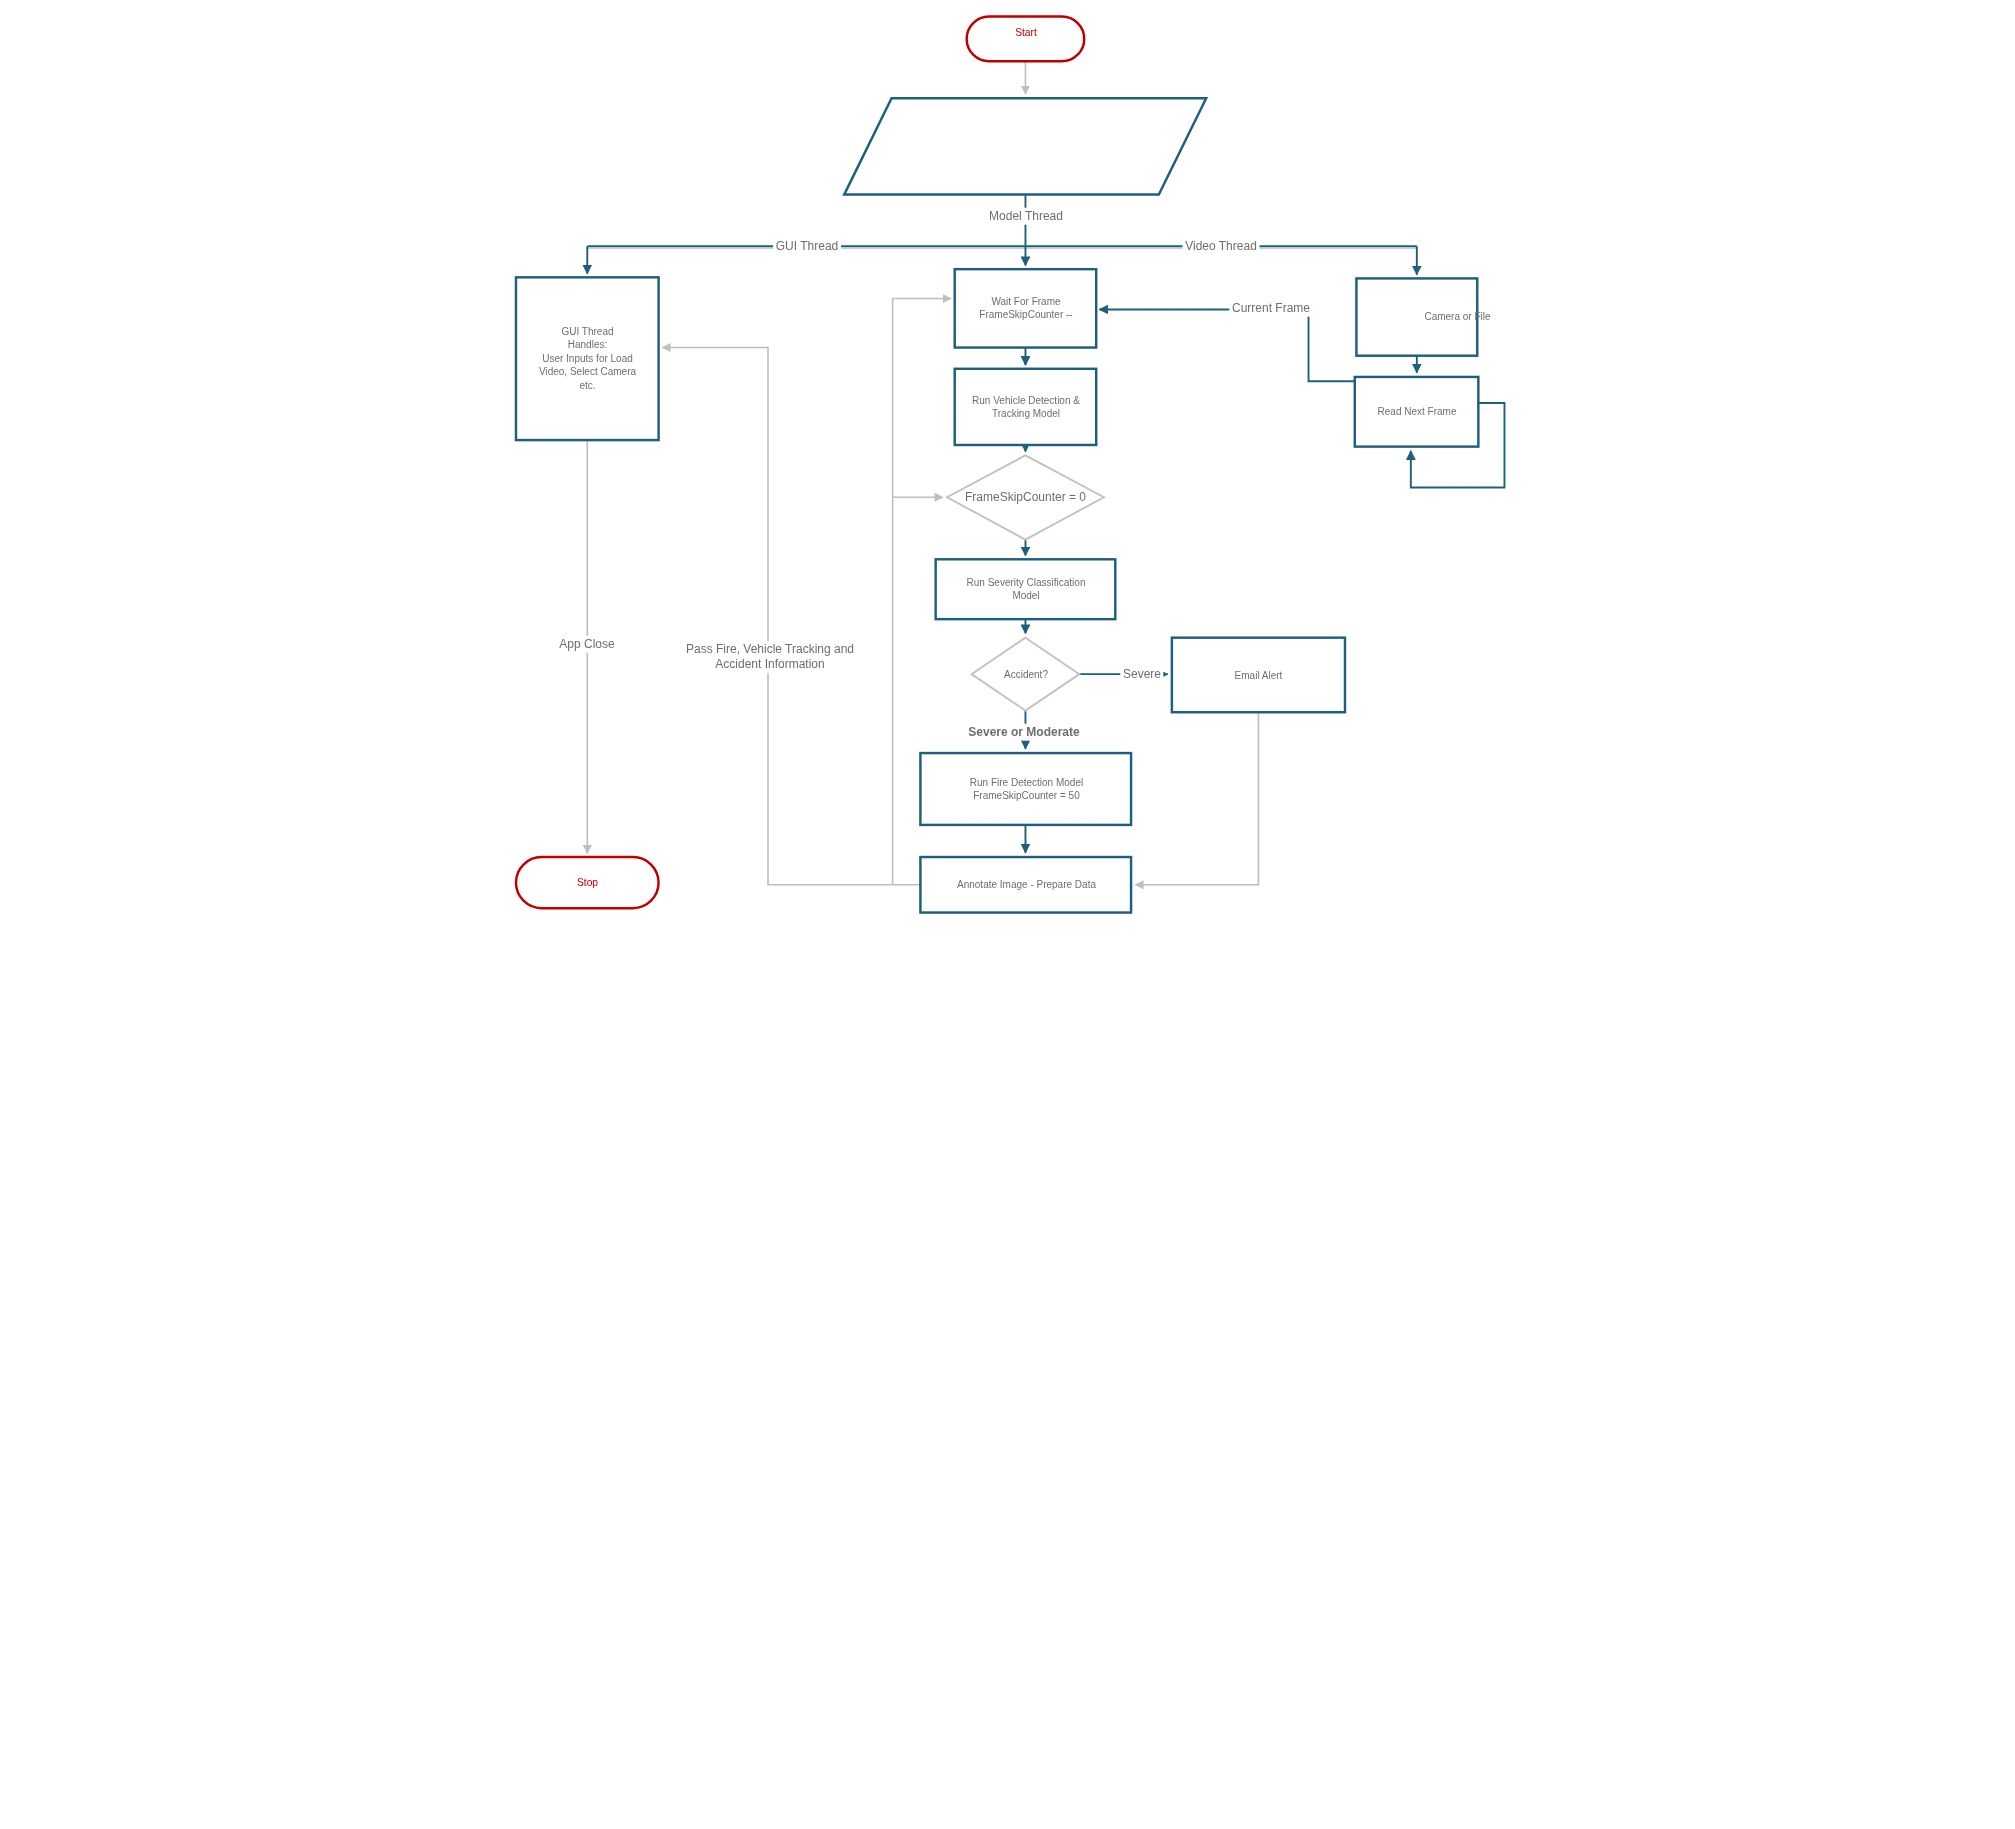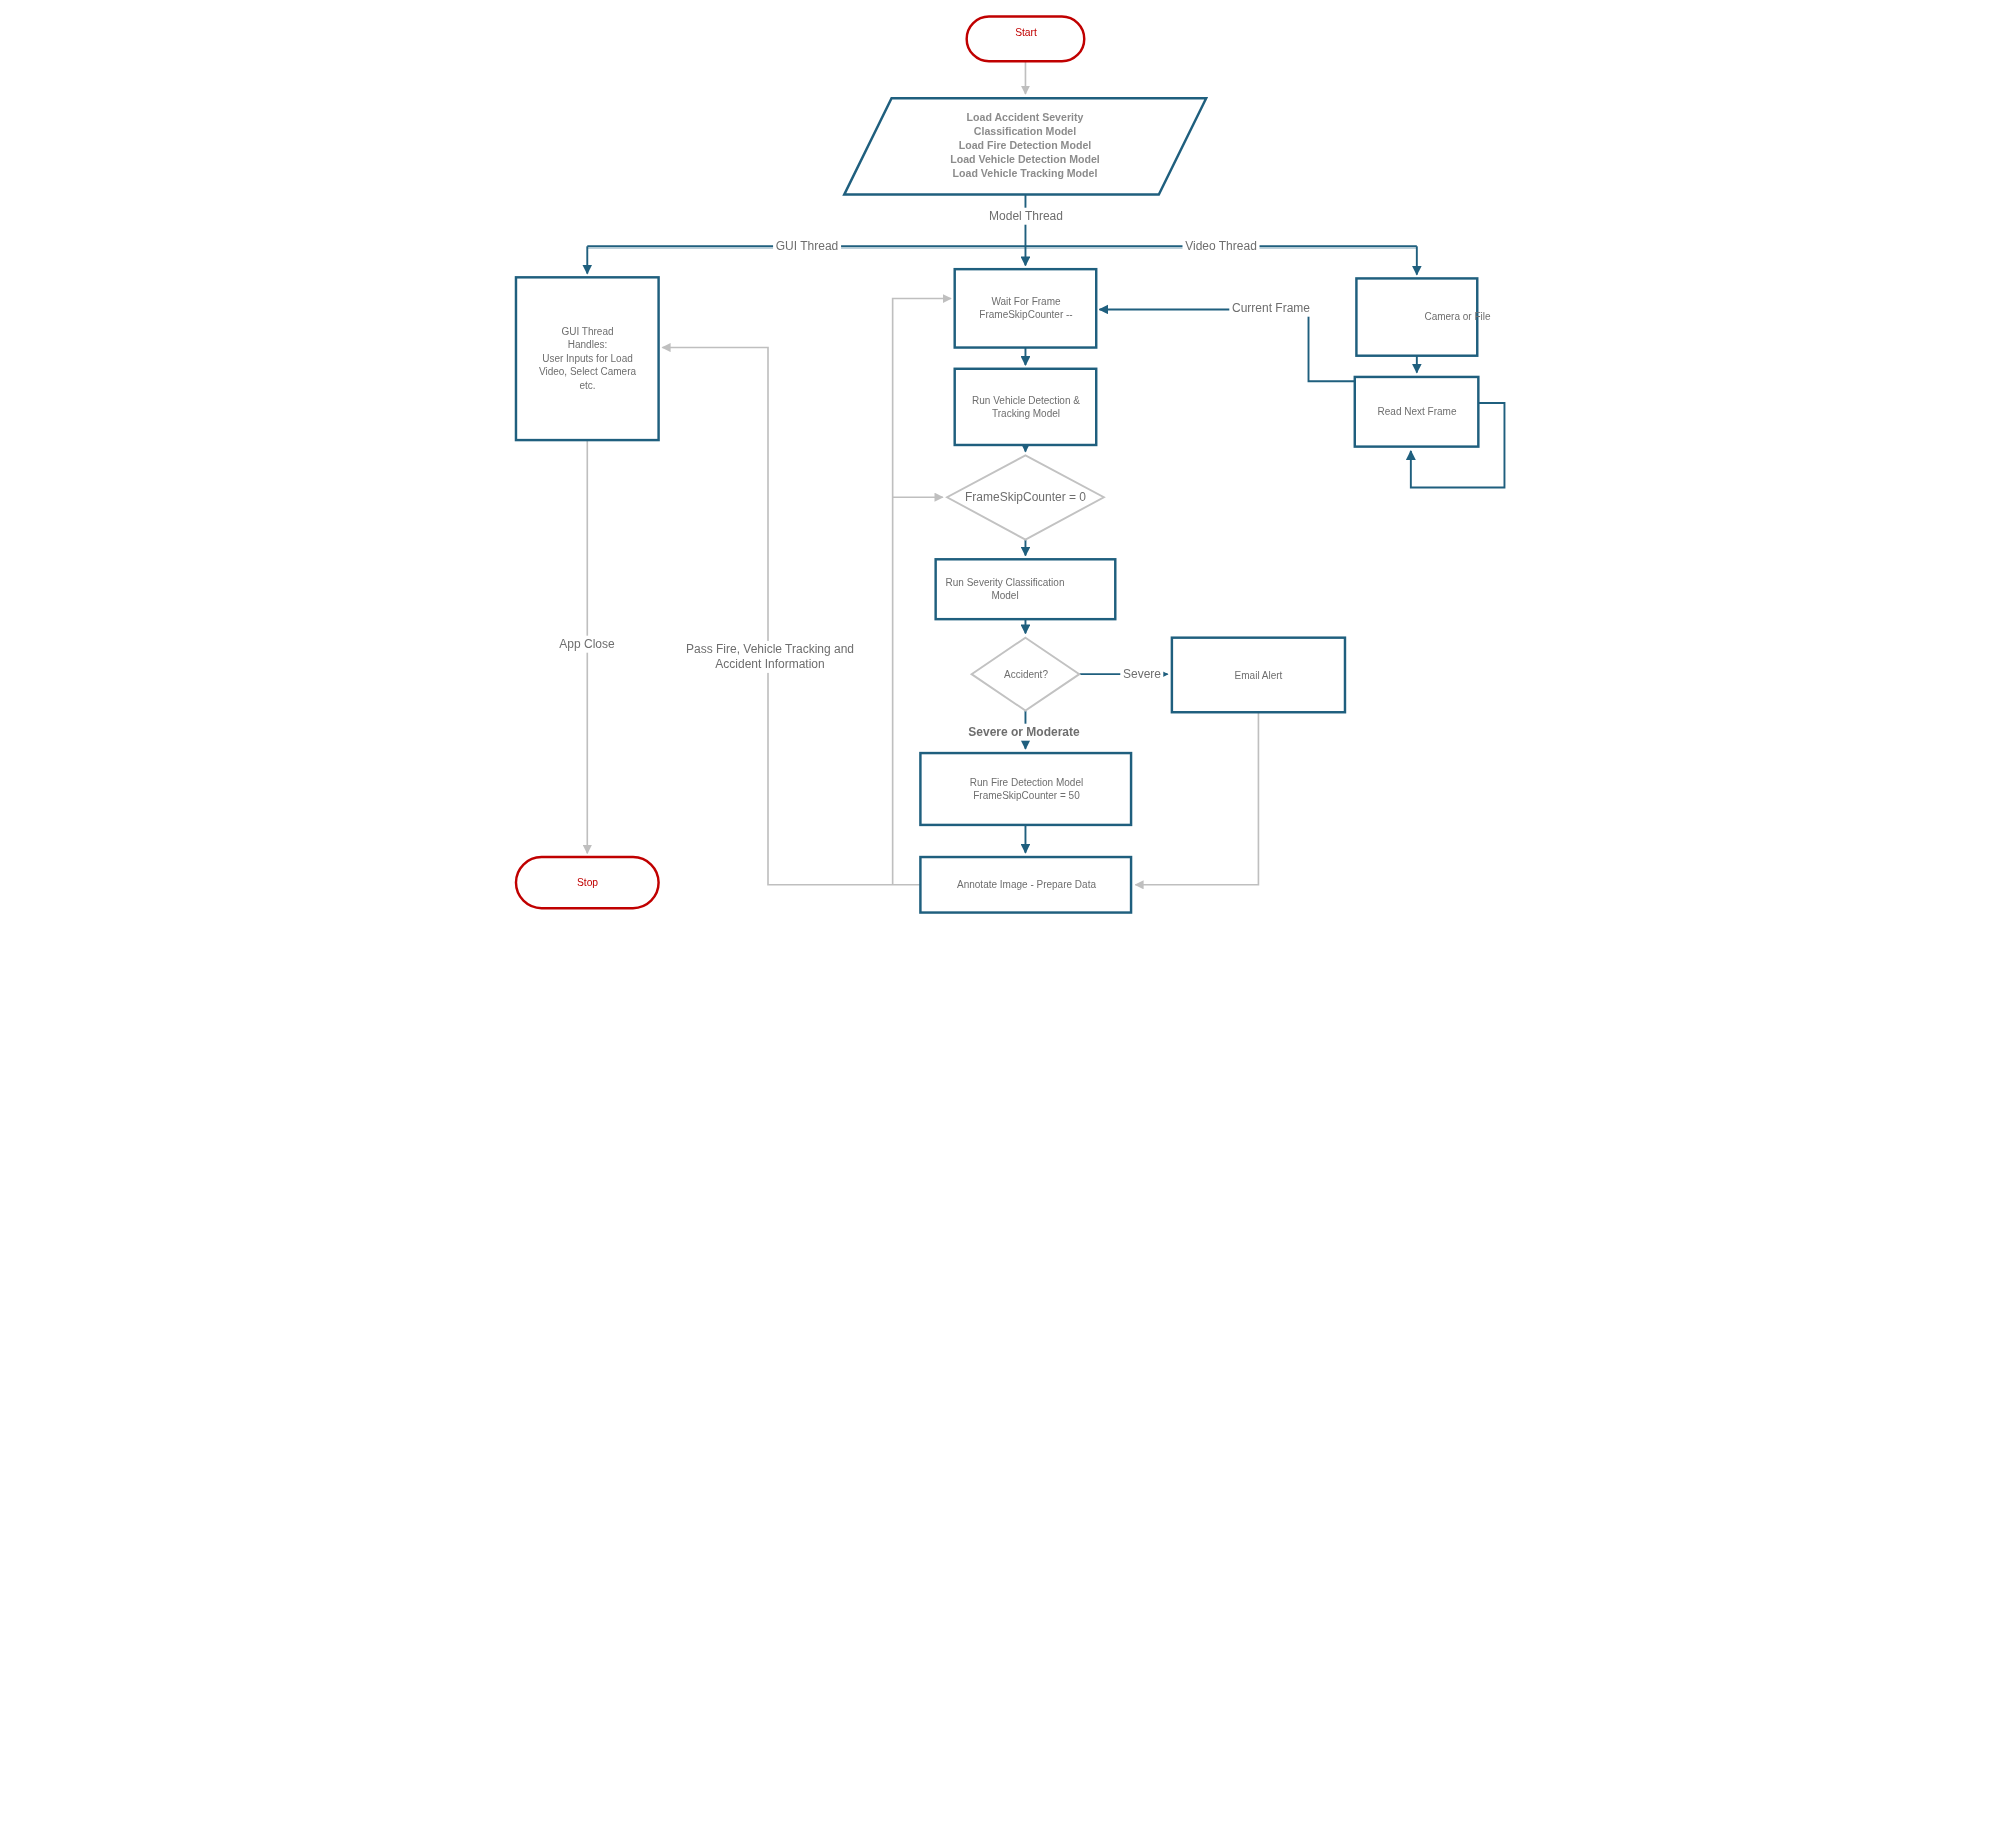--- a/index.html
+++ b/index.html
@@ -96,11 +96,6 @@
 
   <div class="lbl terminal-lbl" style="left:463px; top:16.3px; width:118px; height:33px;">Start</div>
 
-  <div class="lbl para-lbl" style="left:370px; top:101px; width:302px; height:90px;">Load Accident Severity
-Classification Model
-Load Fire Detection Model
-Load Vehicle Detection Model
-Load Vehicle Tracking Model</div>
 
   <div class="lbl" style="left:12px; top:277px; width:143px; height:163px;">GUI Thread
 Handles:

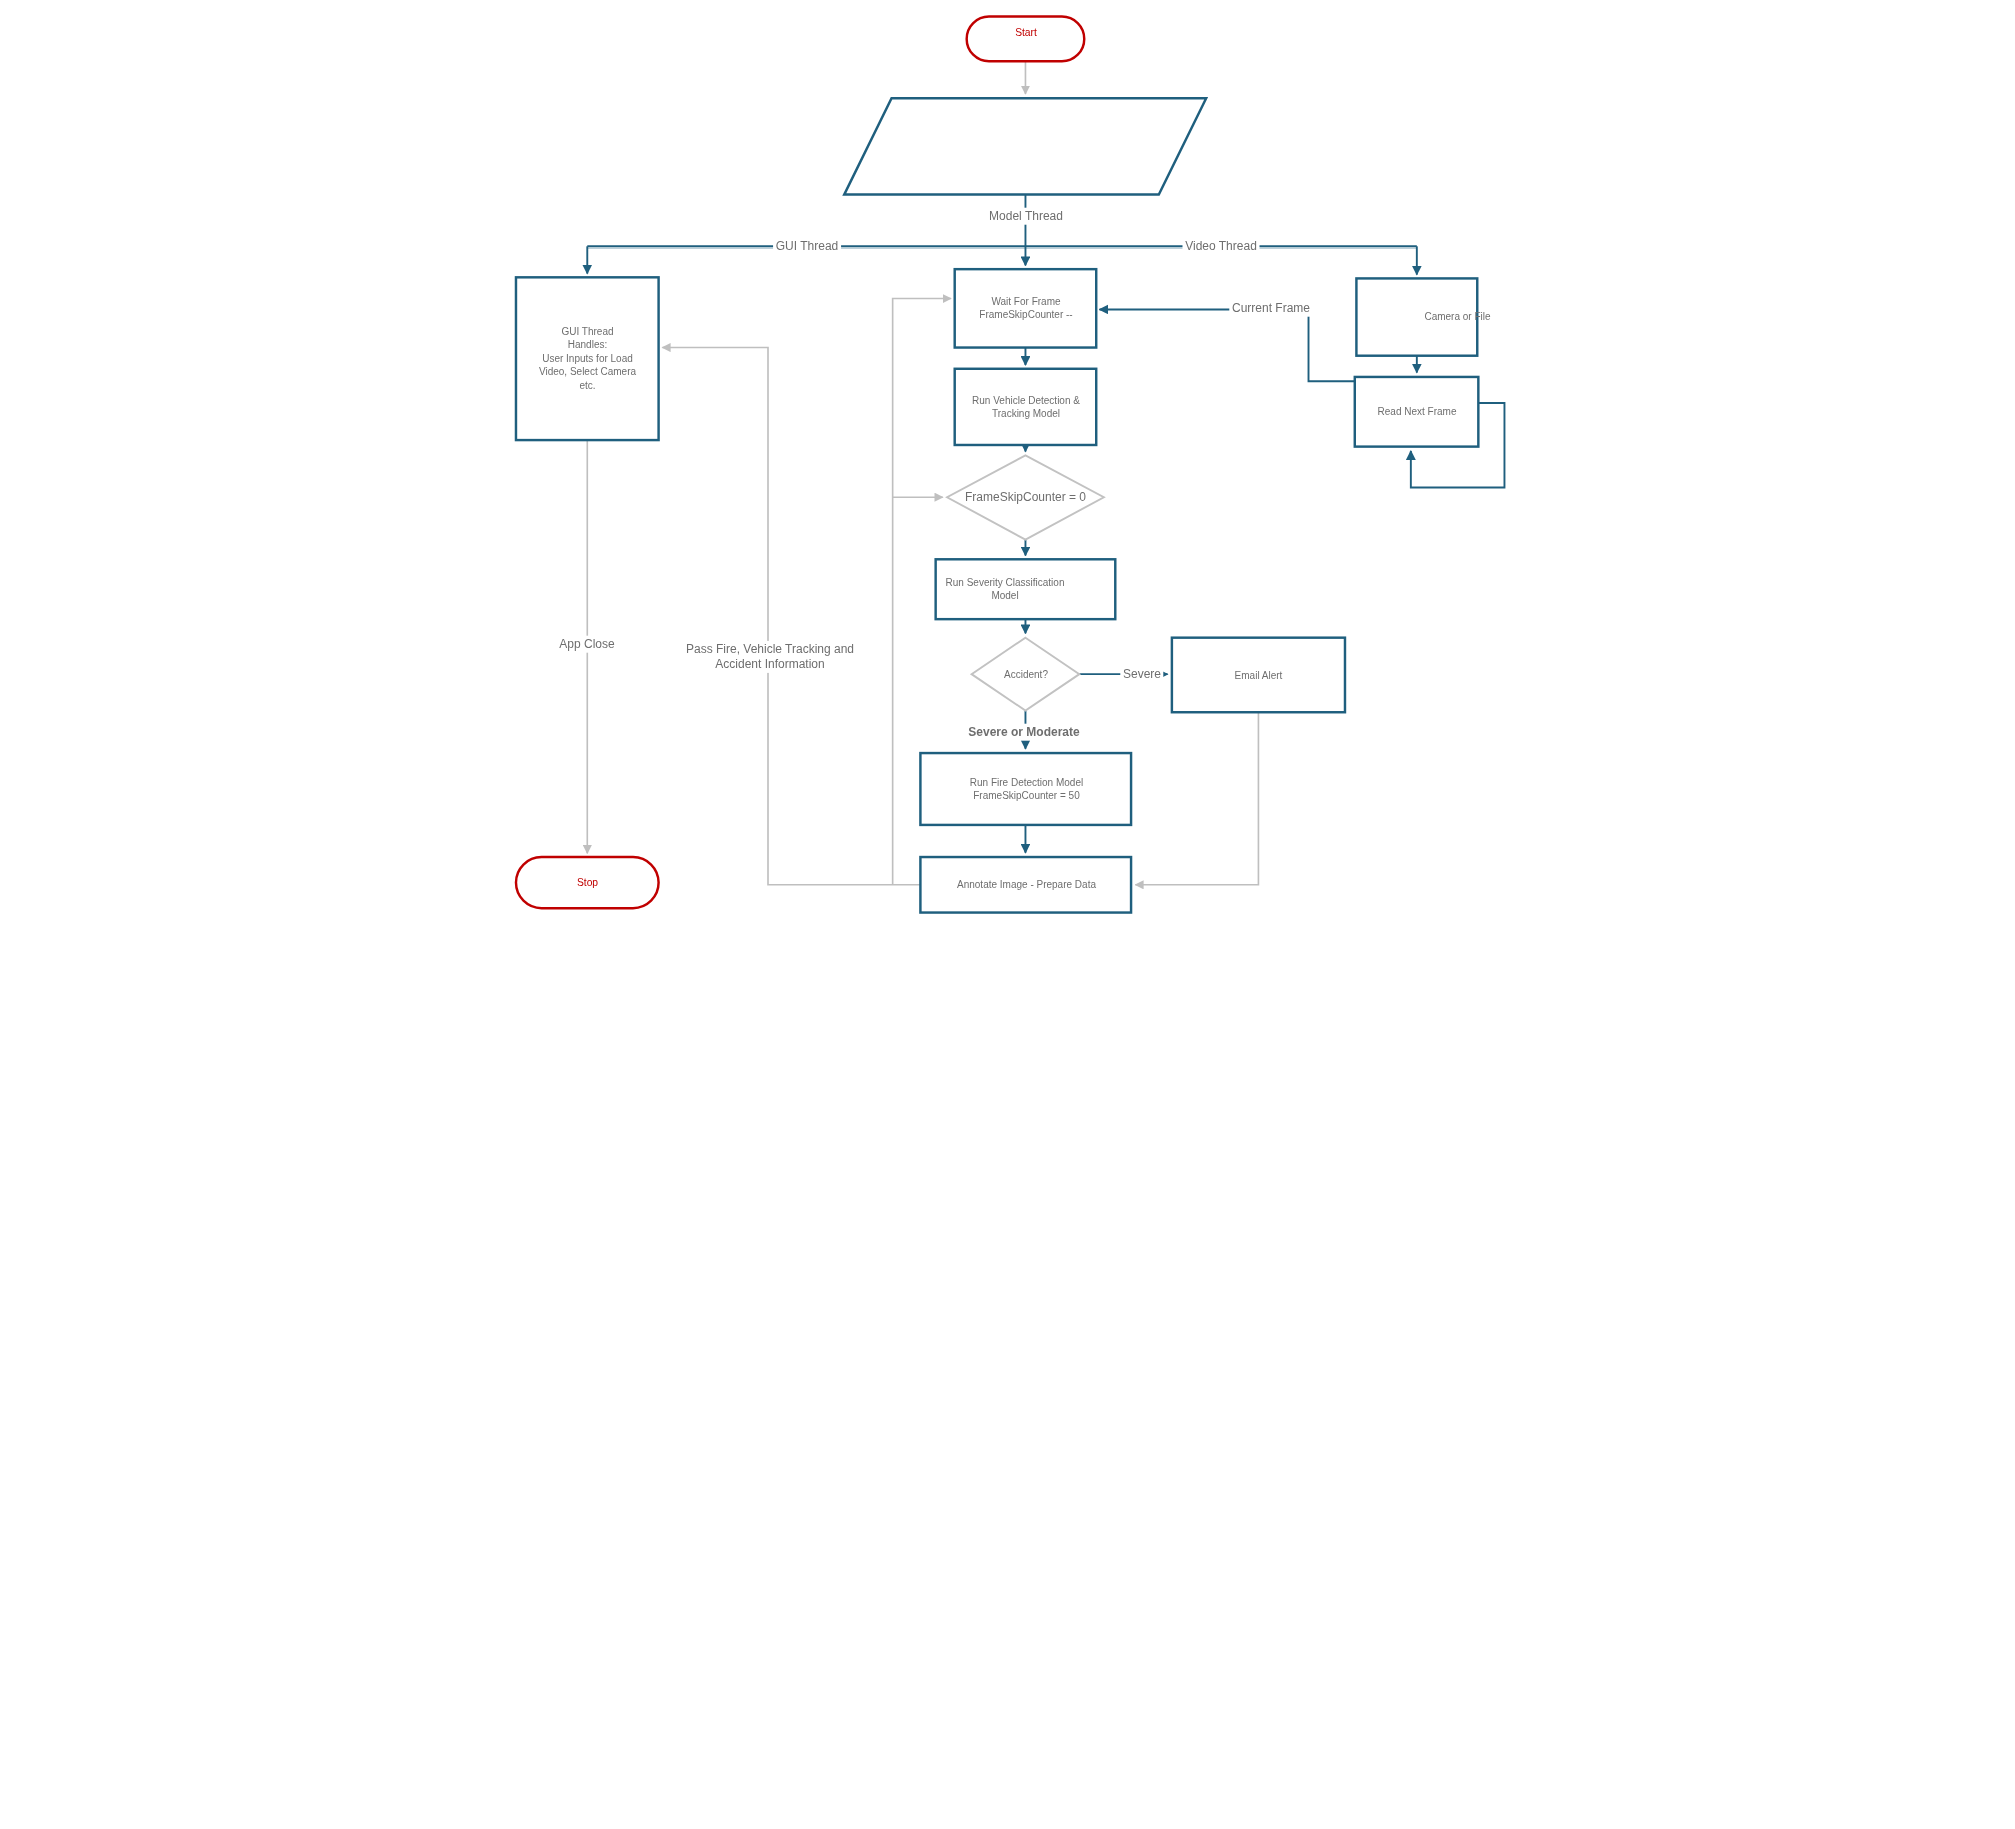--- a/index.html
+++ b/index.html
@@ -115,7 +115,7 @@
 
   <div class="lbl small-lbl" style="left:443px; top:455px; width:157px; height:84px;">FrameSkipCounter = 0</div>
 
-  <div class="lbl" style="left:411px; top:559px; width:180px; height:60px;">Run Severity Classification
+  <div class="lbl" style="left:432px; top:559px; width:180px; height:60px;">Run Severity Classification
 Model</div>
 
   <div class="lbl" style="left:468px; top:638px; width:108px; height:73px;">Accident?</div>

